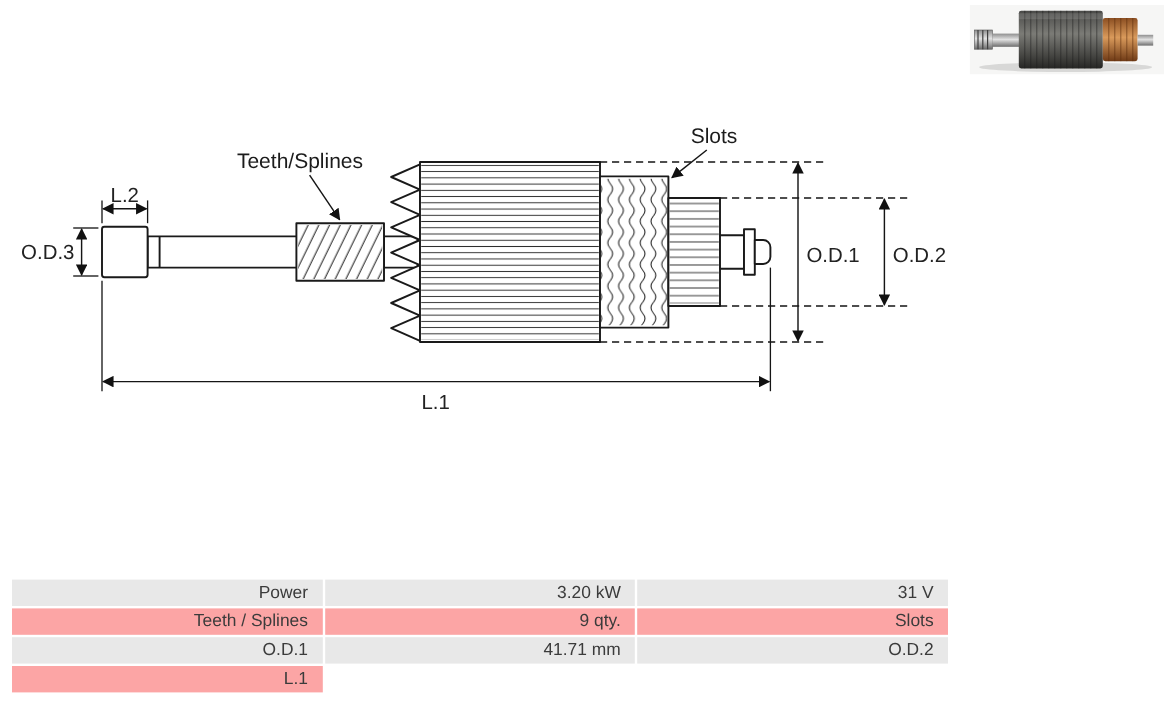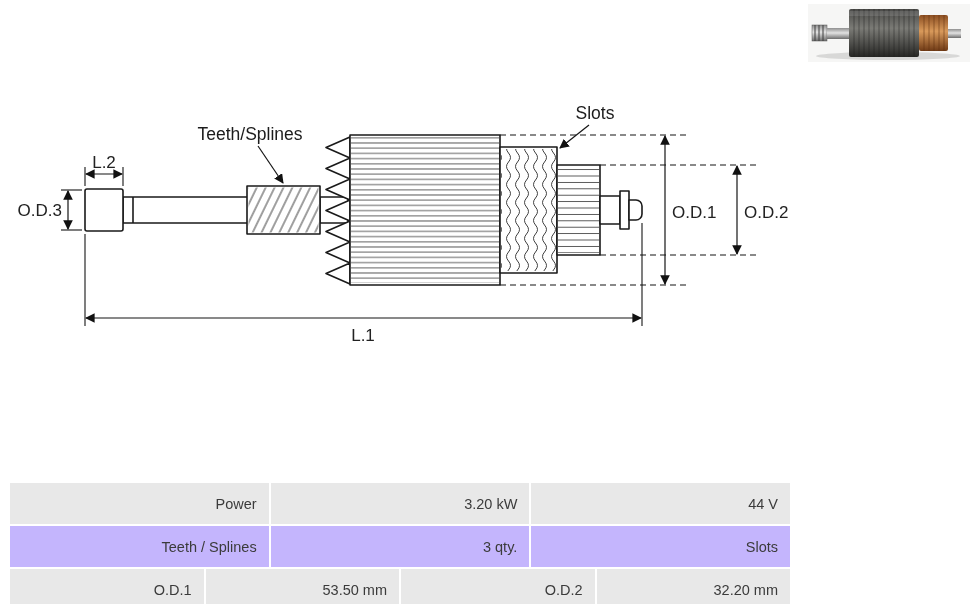--- a/index.html
+++ b/index.html
@@ -15,7 +15,7 @@
 
   .spec-table { position:absolute; left:10px; top:483px; width:780px;
                 display:flex; flex-direction:column; gap:2px; }
-  .spec-row  { display:flex; gap:2px; height:41px; }
+  .spec-row  { display:flex; gap:2px; height:22px; }
   .cell { flex:1 1 0; display:flex; align-items:center; justify-content:flex-end;
           padding-right:12px; font-size:14.5px; color:#3b3b3b; }
   .row-a .cell { background:#e8e8e8; }

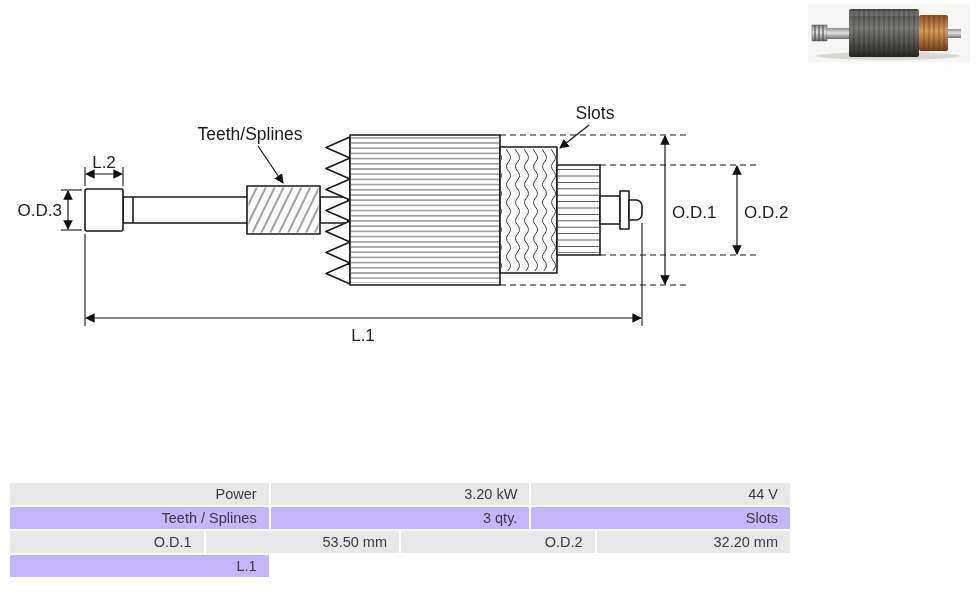--- a/index.html
+++ b/index.html
@@ -162,7 +162,7 @@
     <div class="spec-row row-a">
       <div class="cell">Power</div>
       <div class="cell">3.20 kW</div>
-      <div class="cell">44 V</div>
+      <div class="cell">31 V</div>
     </div>
     <div class="spec-row row-b">
       <div class="cell">Teeth / Splines</div>

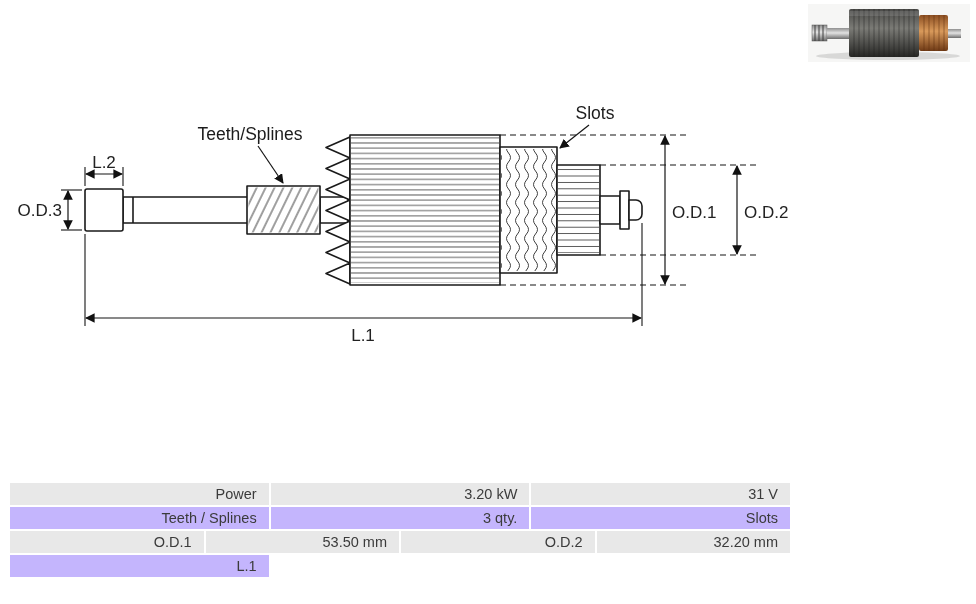--- a/index.html
+++ b/index.html
@@ -19,7 +19,7 @@
   .cell { flex:1 1 0; display:flex; align-items:center; justify-content:flex-end;
           padding-right:12px; font-size:14.5px; color:#3b3b3b; }
   .row-a .cell { background:#e8e8e8; }
-  .row-b .cell { background:#c4b5fd; }
+  .row-b .cell { background:#fca5a5; }
   .cell.empty { background:#ffffff; }
 </style>
 </head>

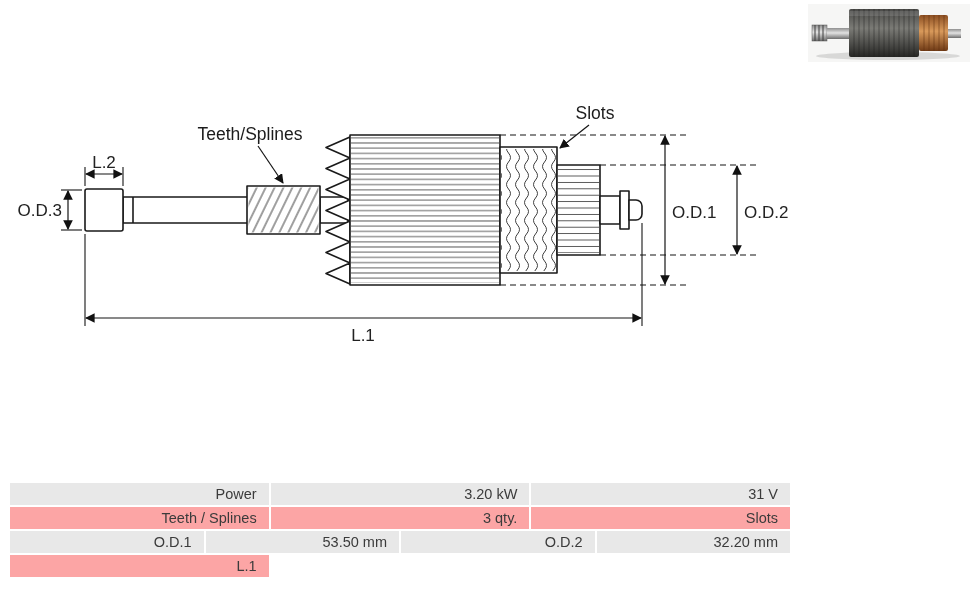--- a/index.html
+++ b/index.html
@@ -166,7 +166,7 @@
     </div>
     <div class="spec-row row-b">
       <div class="cell">Teeth / Splines</div>
-      <div class="cell">3 qty.</div>
+      <div class="cell">9 qty.</div>
       <div class="cell">Slots</div>
     </div>
     <div class="spec-row row-a">

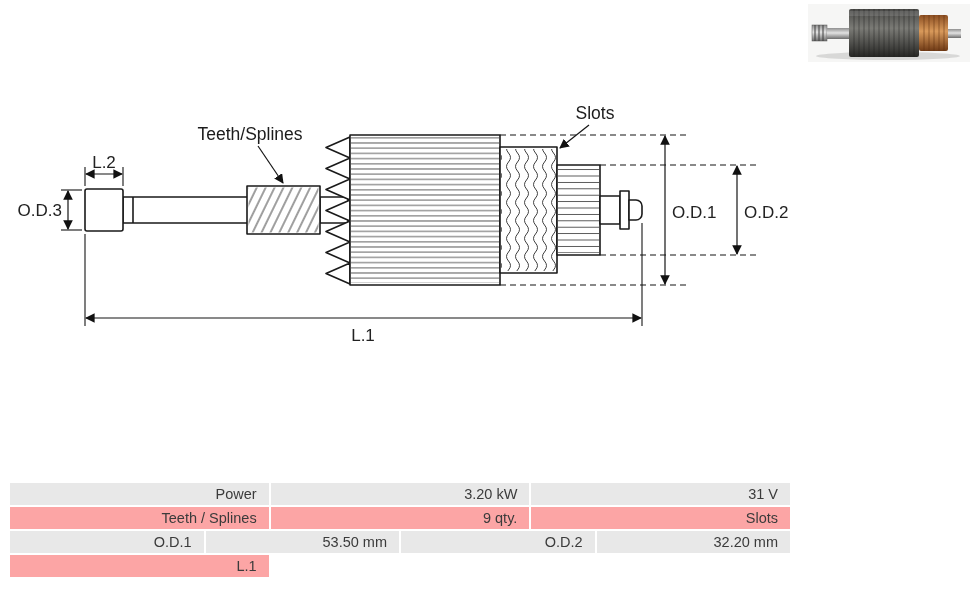--- a/index.html
+++ b/index.html
@@ -171,7 +171,7 @@
     </div>
     <div class="spec-row row-a">
       <div class="cell">O.D.1</div>
-      <div class="cell">53.50 mm</div>
+      <div class="cell">41.71 mm</div>
       <div class="cell">O.D.2</div>
       <div class="cell">32.20 mm</div>
     </div>

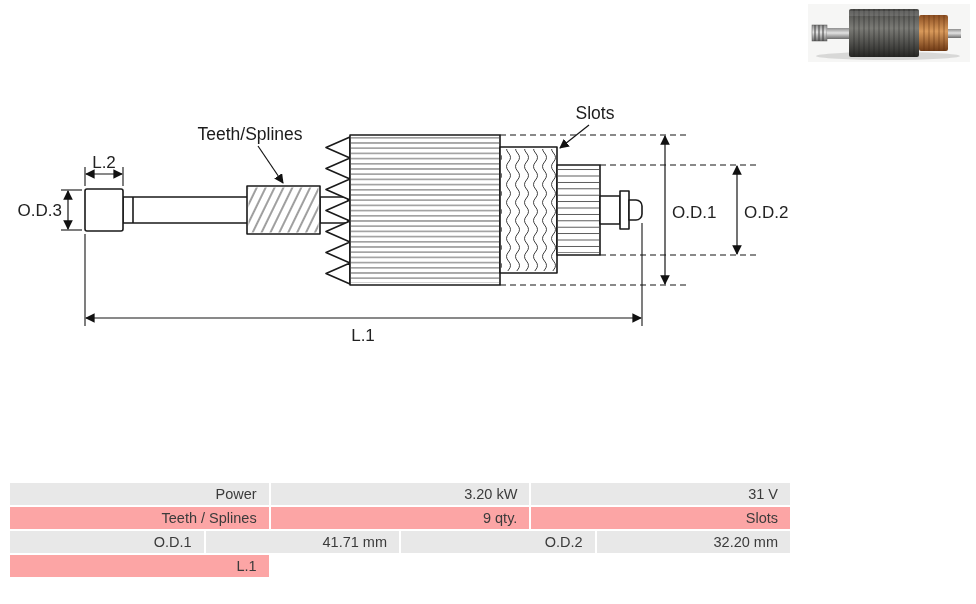--- a/index.html
+++ b/index.html
@@ -173,7 +173,6 @@
       <div class="cell">O.D.1</div>
       <div class="cell">41.71 mm</div>
       <div class="cell">O.D.2</div>
-      <div class="cell">32.20 mm</div>
     </div>
     <div class="spec-row row-b">
       <div class="cell">L.1</div>

